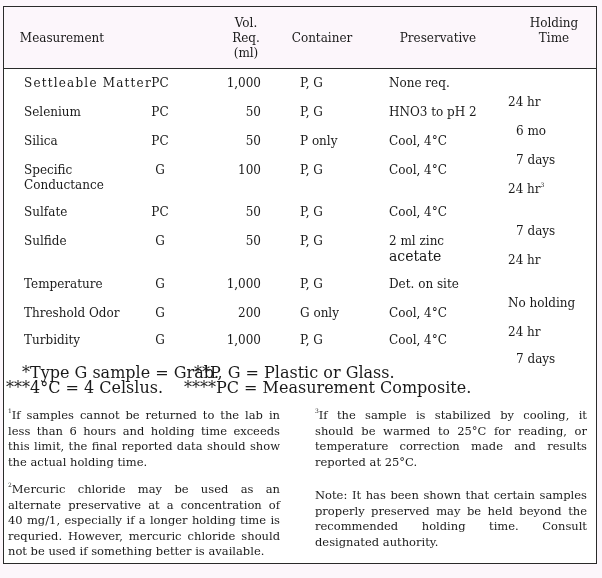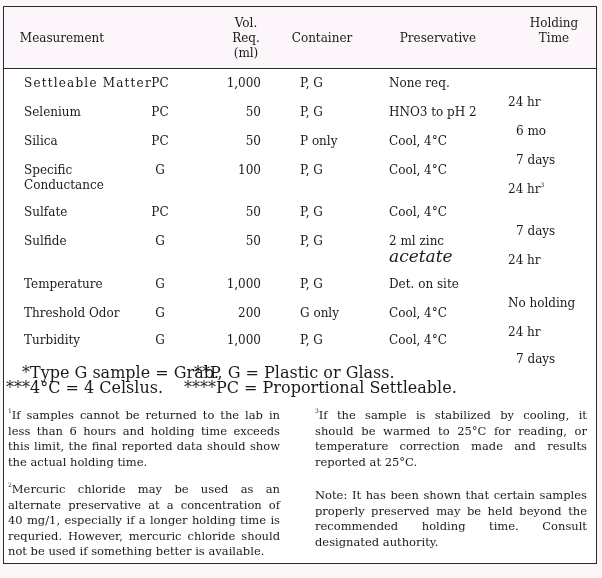--- a/index.html
+++ b/index.html
@@ -108,7 +108,7 @@
         <div class="cell c-vol">50</div>
         <div class="cell c-cont">P, G</div>
         <div class="cell c-pres">2 ml zinc</div>
-        <div class="cell c-pres" style="top: 15px; font-size: 17px; font-style: italic;">acetate</div>
+        <div class="cell c-pres" style="top: 15px; font-size: 14px;">acetate</div>
         <div class="cell c-hold"><span>24 hr</span></div>
       </div>
       <div class="row" style="top: 270px;">

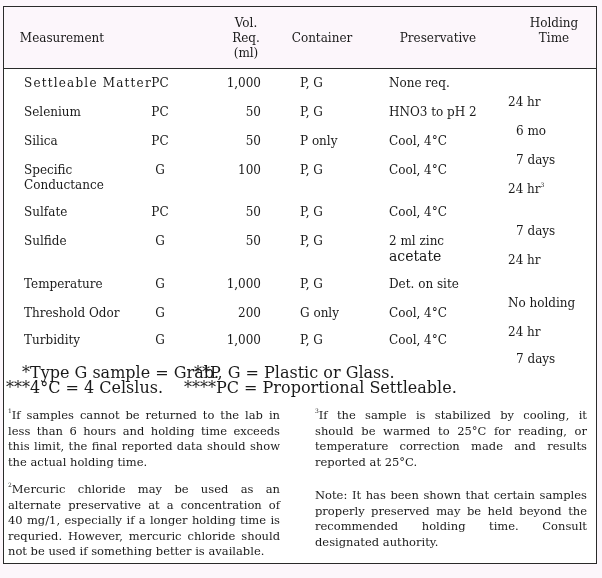--- a/index.html
+++ b/index.html
@@ -140,7 +140,7 @@
   <div class="legend" style="left:18px;top:359px;">*Type G sample = Grab.</div>
   <div class="legend" style="left:190px;top:359px;">**P, G = Plastic or Glass.</div>
   <div class="legend" style="left:2px;top:374px;">***4°C = 4 Celslus.</div>
-  <div class="legend" style="left:180px;top:374px;">****PC = Proportional Settleable.</div>
+  <div class="legend" style="left:180px;top:374px;">****PC = Measurement Composite.</div>
 
   <div class="note" style="left:4px;top:401px;"><sup>1</sup><span>If samples cannot be returned to the lab in less than 6 hours and holding time exceeds this limit, the final reported data should show the actual holding time.</span></div>
   <div class="note" style="left:4px;top:475px;"><sup>2</sup><span>Mercuric chloride may be used as an alternate preservative at a concentration of 40 mg/1, especially if a longer holding time is requried. However, mercuric chloride should not be used if something better is available.</span></div>

